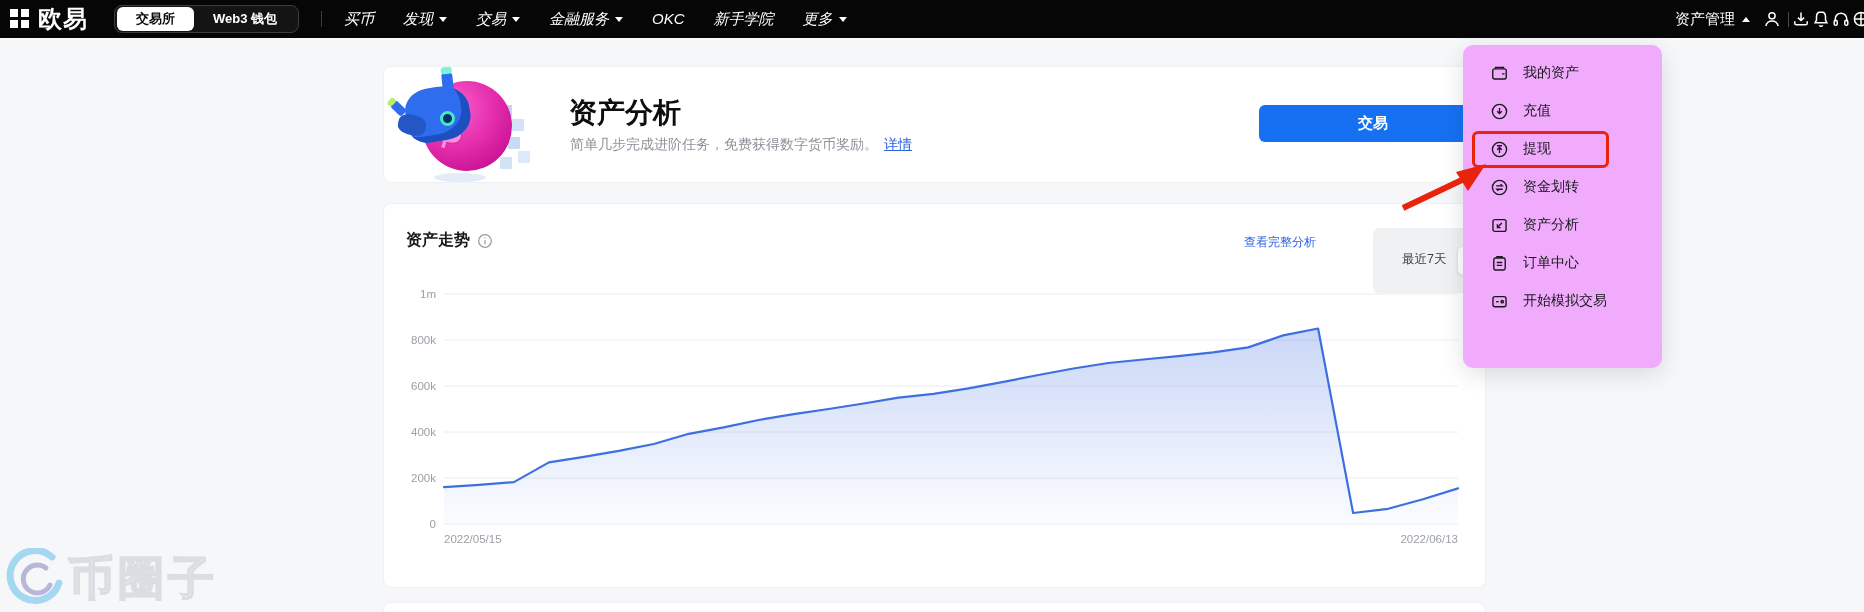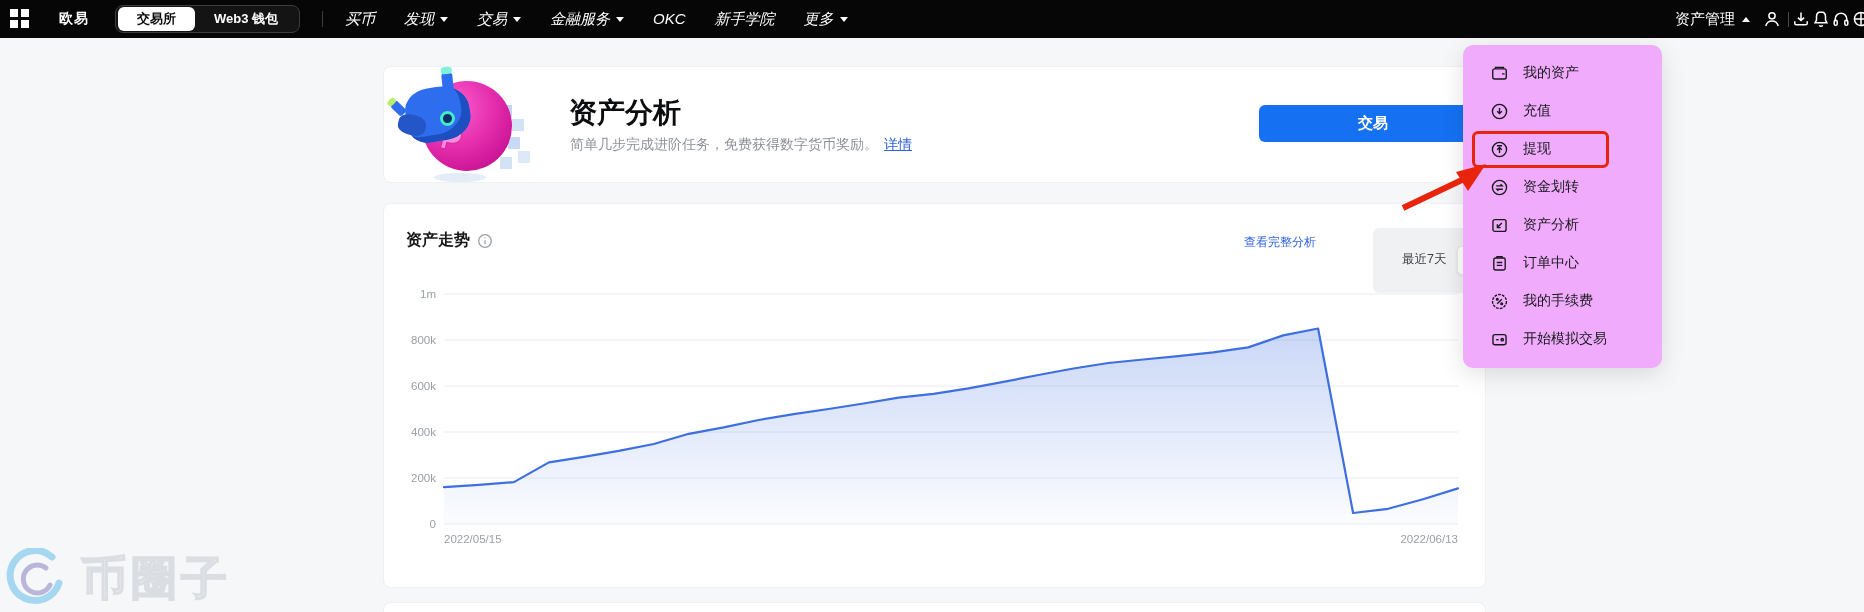--- a/index.html
+++ b/index.html
@@ -13,7 +13,7 @@
   .brand { display:flex; align-items:center; gap:8px; }
   .brand-logo { width:20px; height:20px; display:grid; grid-template-columns:8px 8px; grid-template-rows:8px 8px; gap:3px; }
   .brand-logo span { background:#fff; }
-  .brand-name { color:#fff; font-size:14px; font-weight:700; letter-spacing:1px;margin-left:21px; }
+  .brand-name { color:#fff; font-size:24px; font-weight:700; letter-spacing:1px; }
   .tab-group { margin-left:26px; display:flex; align-items:center; background:#141414; border:1px solid #3d3d3d;
                border-radius:8px; padding:2px; height:28px; }
   .tab { font-size:13px; font-weight:700; padding:3px 19px; border-radius:6px; color:#fff; white-space:nowrap; cursor:pointer; }

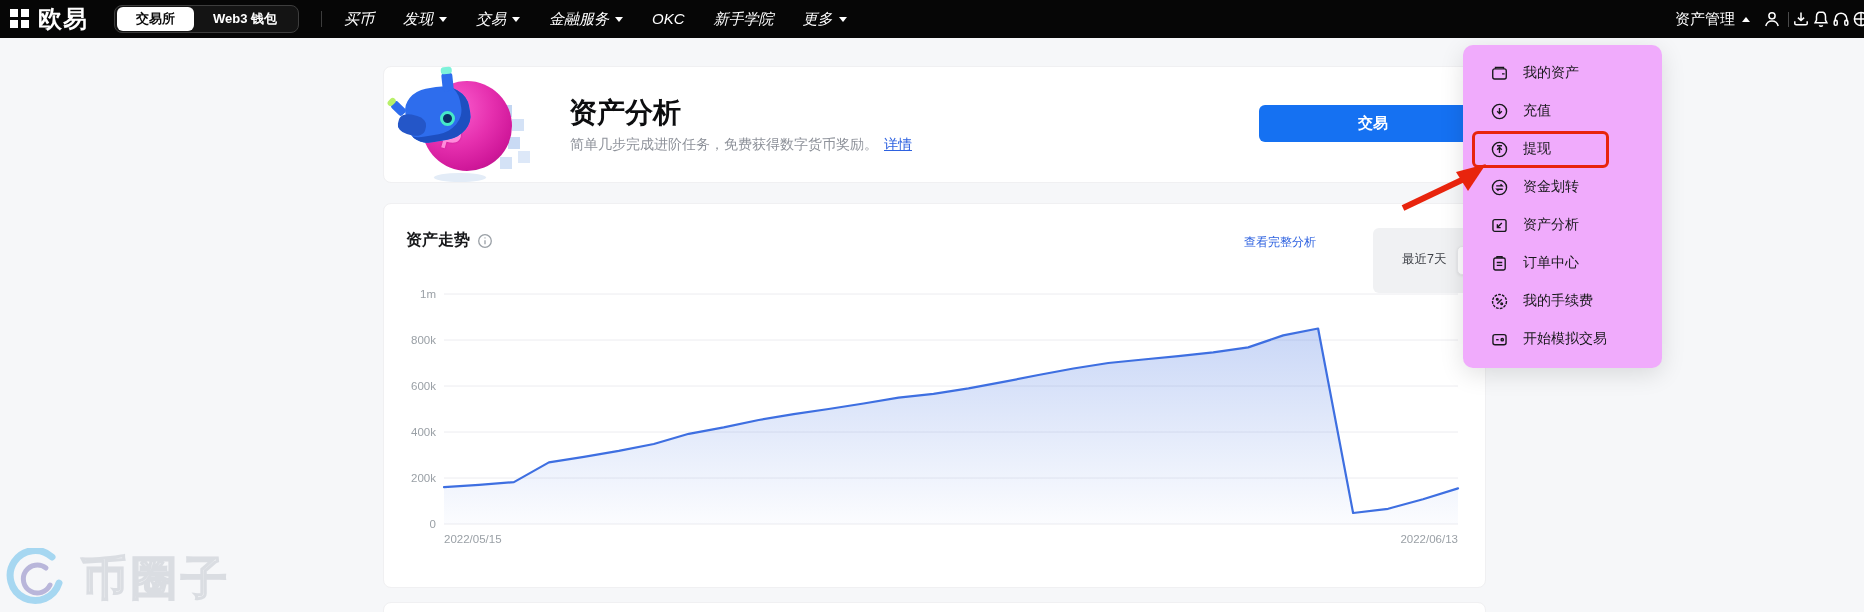--- a/index.html
+++ b/index.html
@@ -286,15 +286,6 @@
       <span class="dd-label">订单中心</span>
     </div>
 
-    <div class="dd-item">
-      <svg class="dd-icon" viewBox="0 0 18 18" fill="none" stroke="#17181a" stroke-width="1.3">
-        <circle cx="9" cy="9" r="6.6" stroke-dasharray="2.6 1.1"></circle>
-          <path d="M6.8 11.2l4.4-4.4"></path>
-        <circle cx="6.9" cy="6.9" r="0.8"></circle>
-          <circle cx="11.1" cy="11.1" r="0.8"></circle>
-      </svg>
-      <span class="dd-label">我的手续费</span>
-    </div>
 
     <div class="dd-item">
       <svg class="dd-icon" viewBox="0 0 18 18" fill="none" stroke="#17181a" stroke-width="1.3">

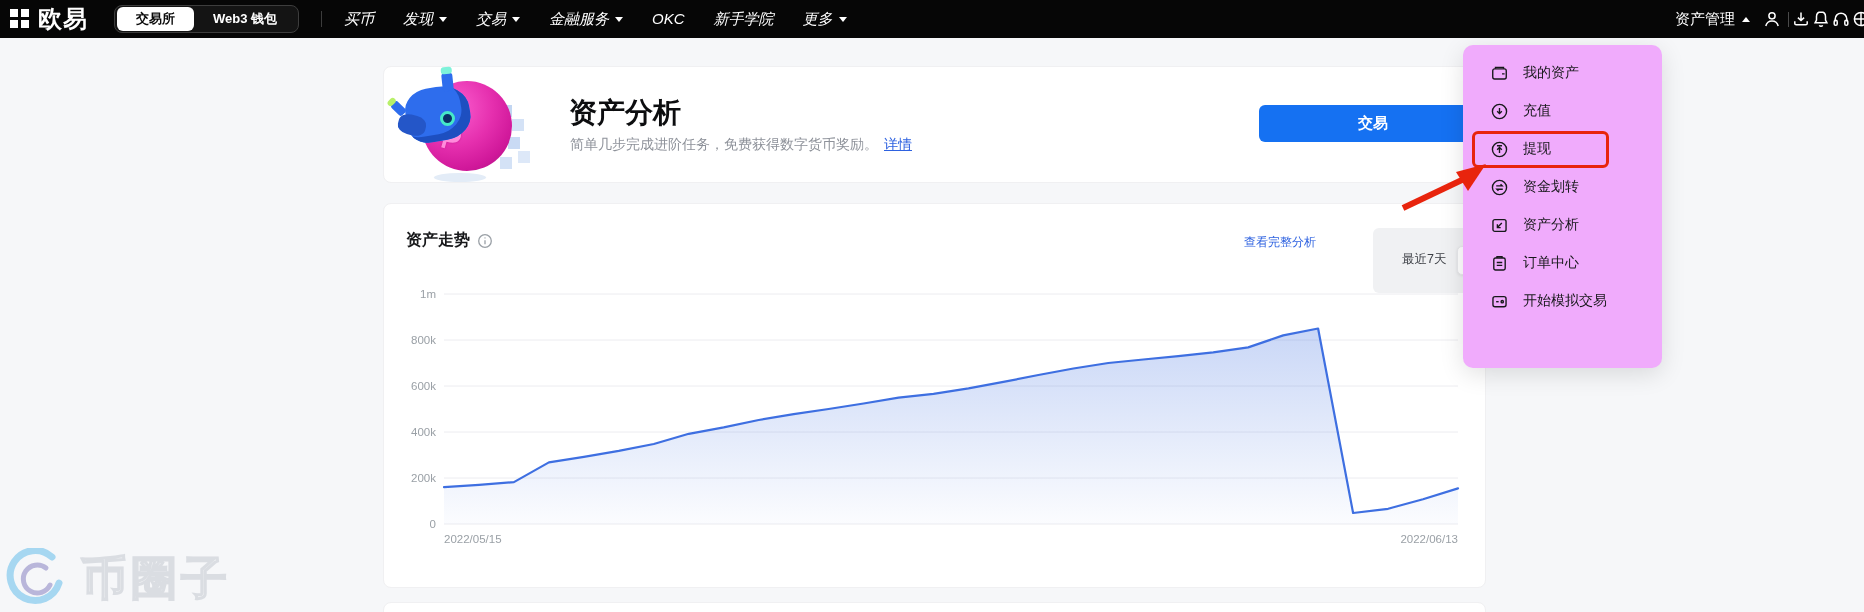--- a/index.html
+++ b/index.html
@@ -89,7 +89,7 @@
   .hl-arrow { position:absolute; left:1400px; top:160px; width:92px; height:52px; z-index:22; pointer-events:none; }
 
   
-  .watermark { position:absolute; left:6px; top:548px; display:flex; align-items:center; z-index:5;gap:13px; }
+  .watermark { position:absolute; left:6px; top:548px; display:flex; align-items:center; z-index:5; }
   .wm-text { font-size:46px; font-weight:700; color:transparent; -webkit-text-stroke:1.6px #dadde2; letter-spacing:4px; }
 </style>
 </head>

